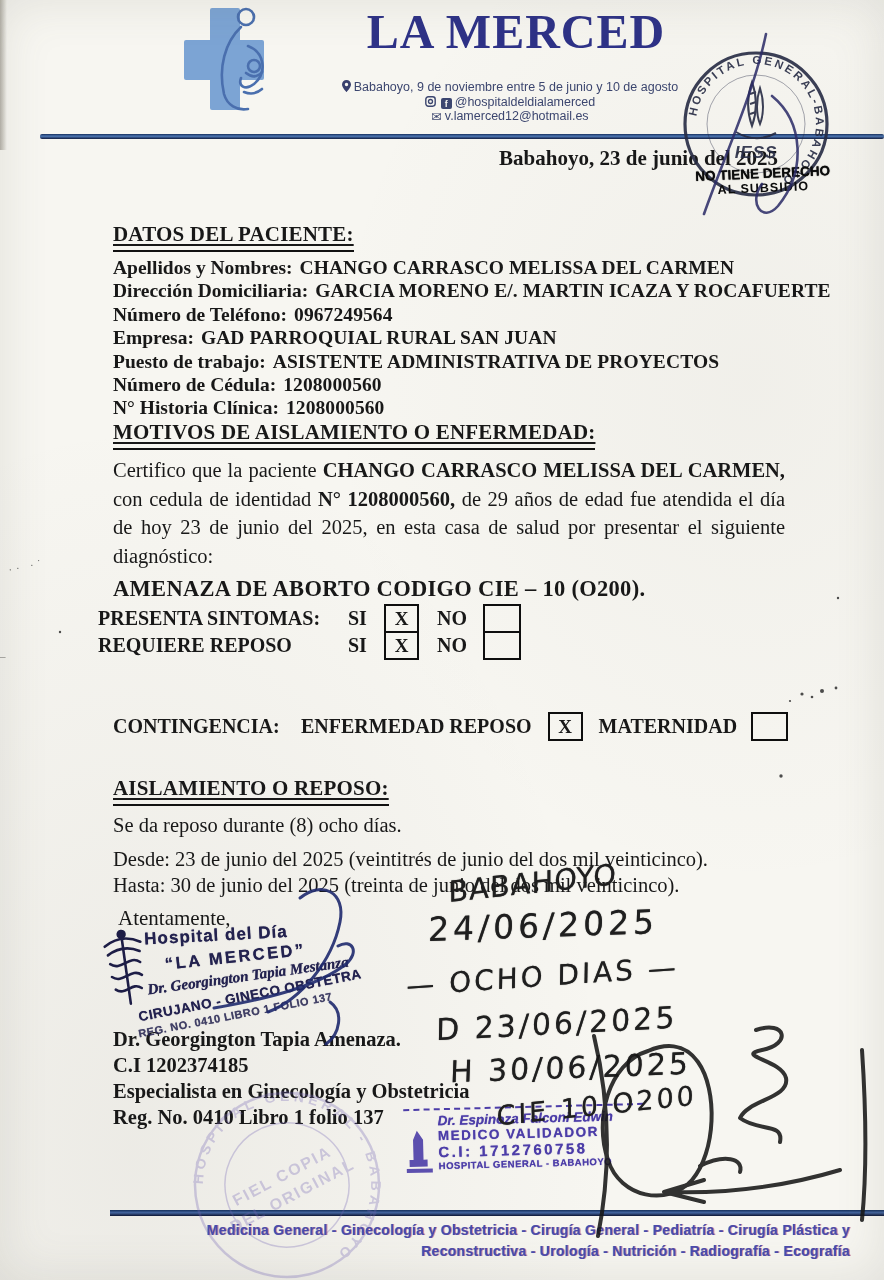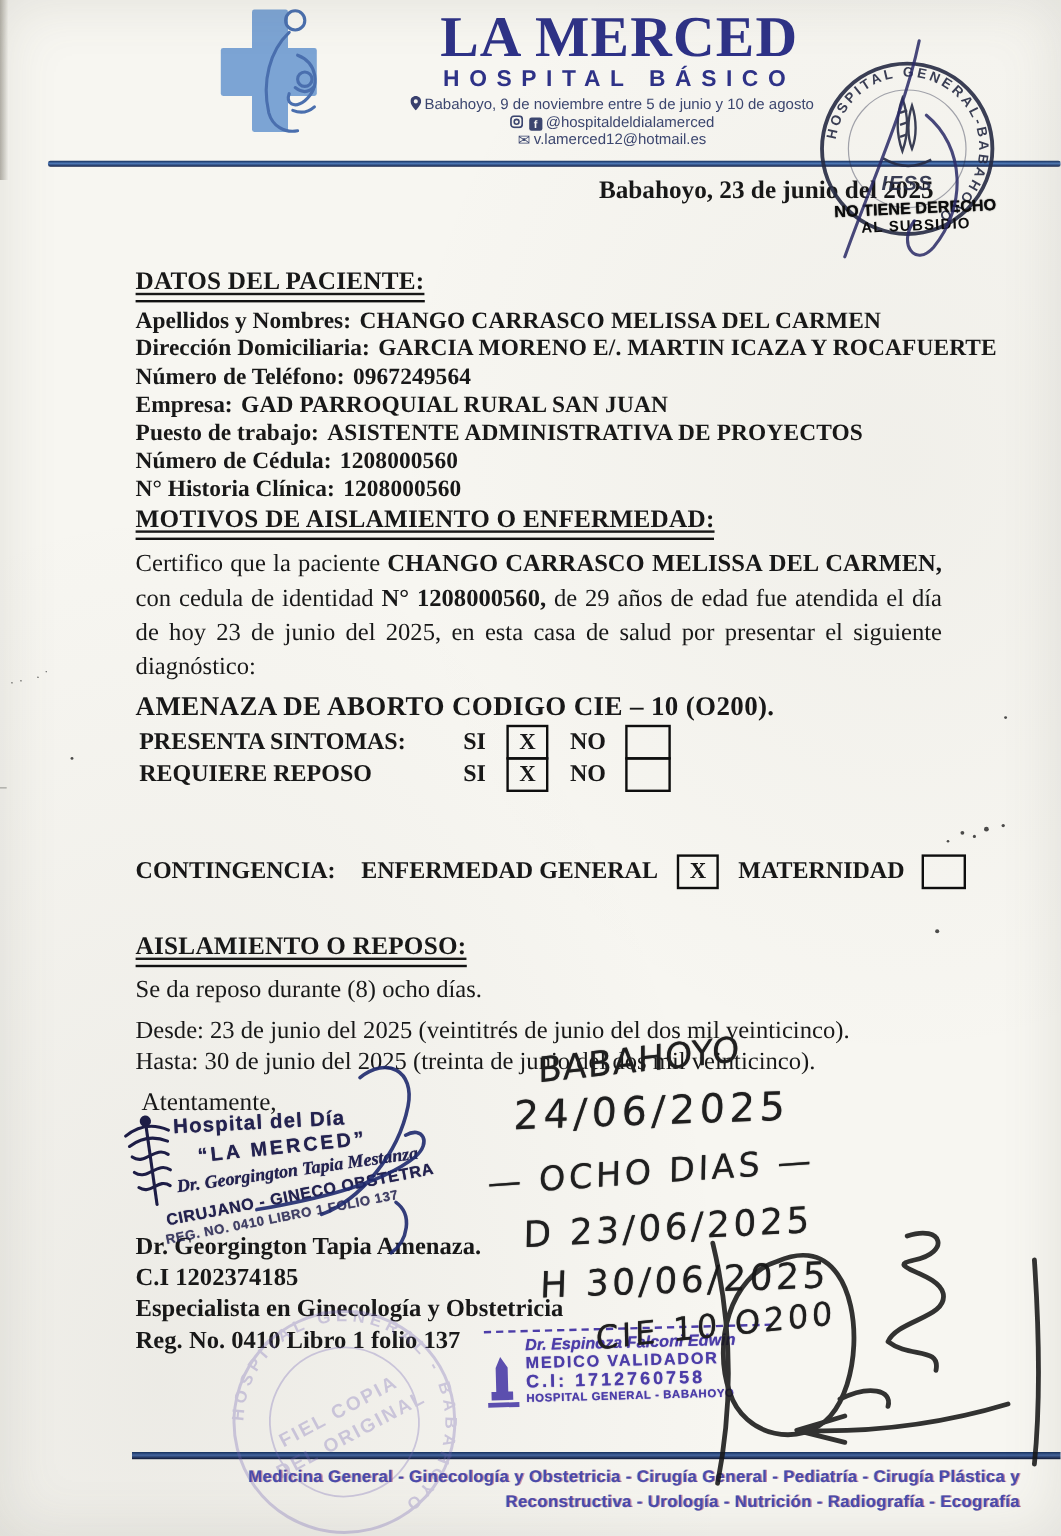--- a/index.html
+++ b/index.html
@@ -133,7 +133,6 @@
     </svg>
   </div>
   <div class="h-title">LA MERCED</div>
-  <div class="h-sub">HOSPITAL BÁSICO</div>
   <div class="contact">
     <div class="row"><svg class="mini-ic" width="9" height="12" viewBox="0 0 9 12">
           <path d="M4.5,0 C7,0 9,2 9,4.4 C9,7.4 4.5,12 4.5,12 C4.5,12 0,7.4 0,4.4 C0,2 2,0 4.5,0 Z M4.5,2.8 a1.7,1.7 0 1,0 0,3.4 a1.7,1.7 0 1,0 0,-3.4" fill="#39406e"></path>

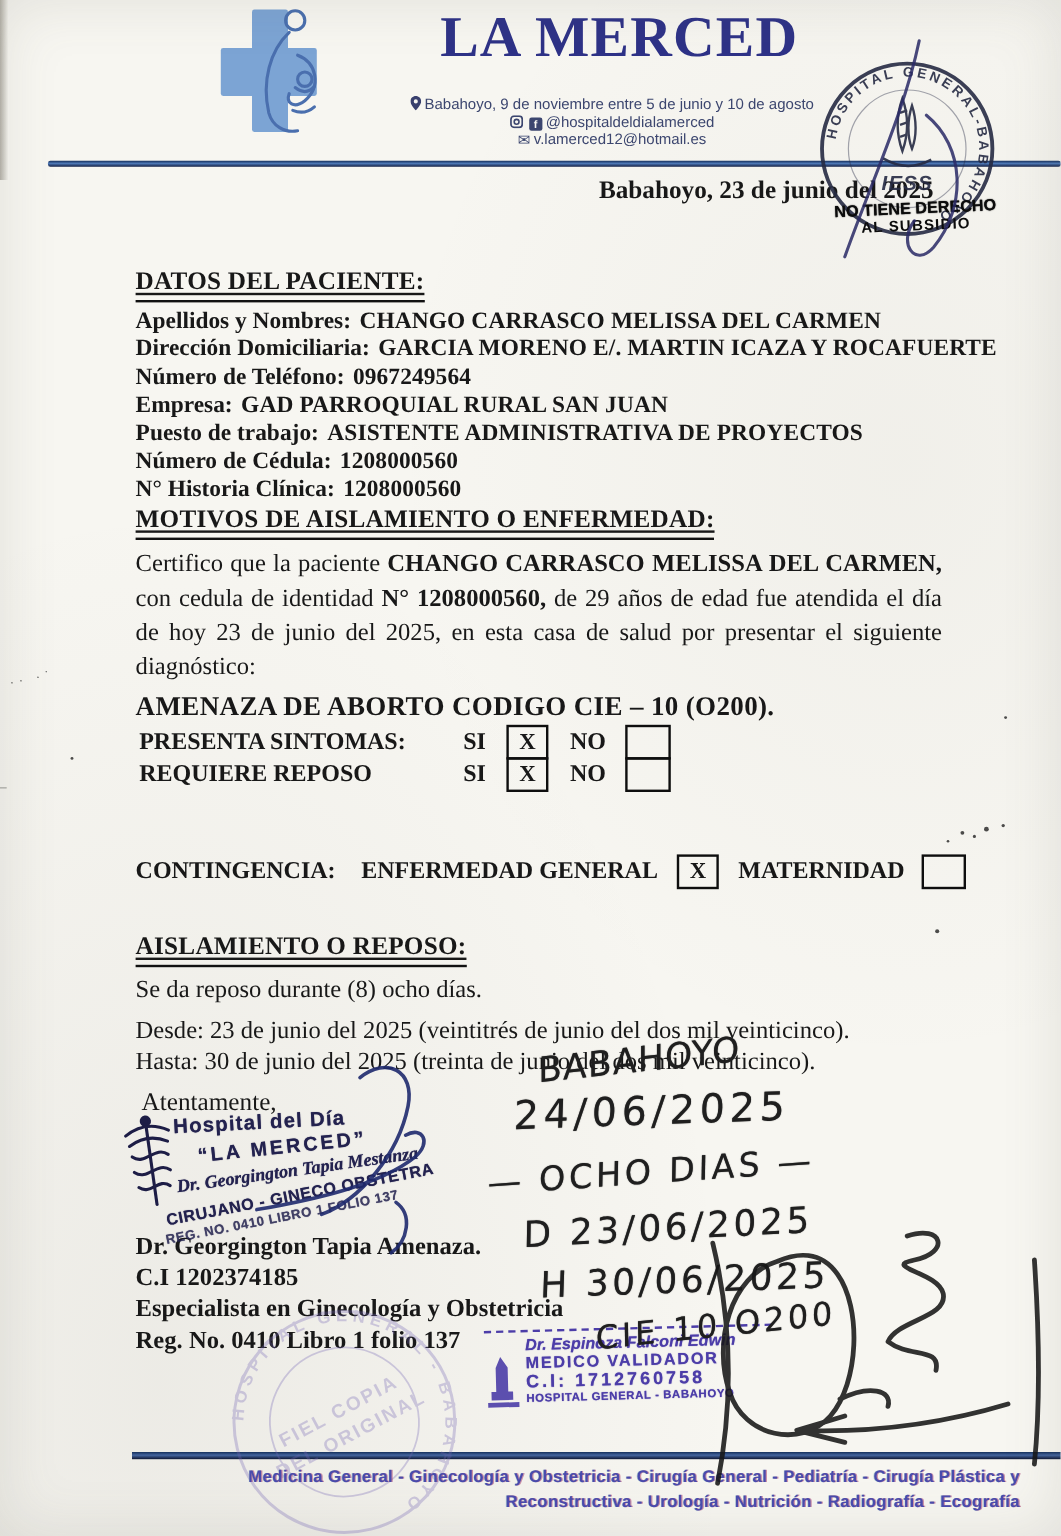--- a/index.html
+++ b/index.html
@@ -53,7 +53,7 @@
   .para b{font-weight:800;}
   .diag{position:absolute;left:113px;top:556px;font-weight:700;font-size:22.5px;letter-spacing:.3px;margin-top:20px;}
 
-  .symp{position:absolute;left:116px;display:flex;align-items:center;font-weight:700;font-size:20px;}
+  .symp{position:absolute;left:98px;display:flex;align-items:center;font-weight:700;font-size:20px;}
   .symp .lab{width:250px;}
   .symp .si{width:36px;margin-left:20px;}
   .cbox{display:inline-flex;align-items:center;justify-content:center;width:31px;height:25px;

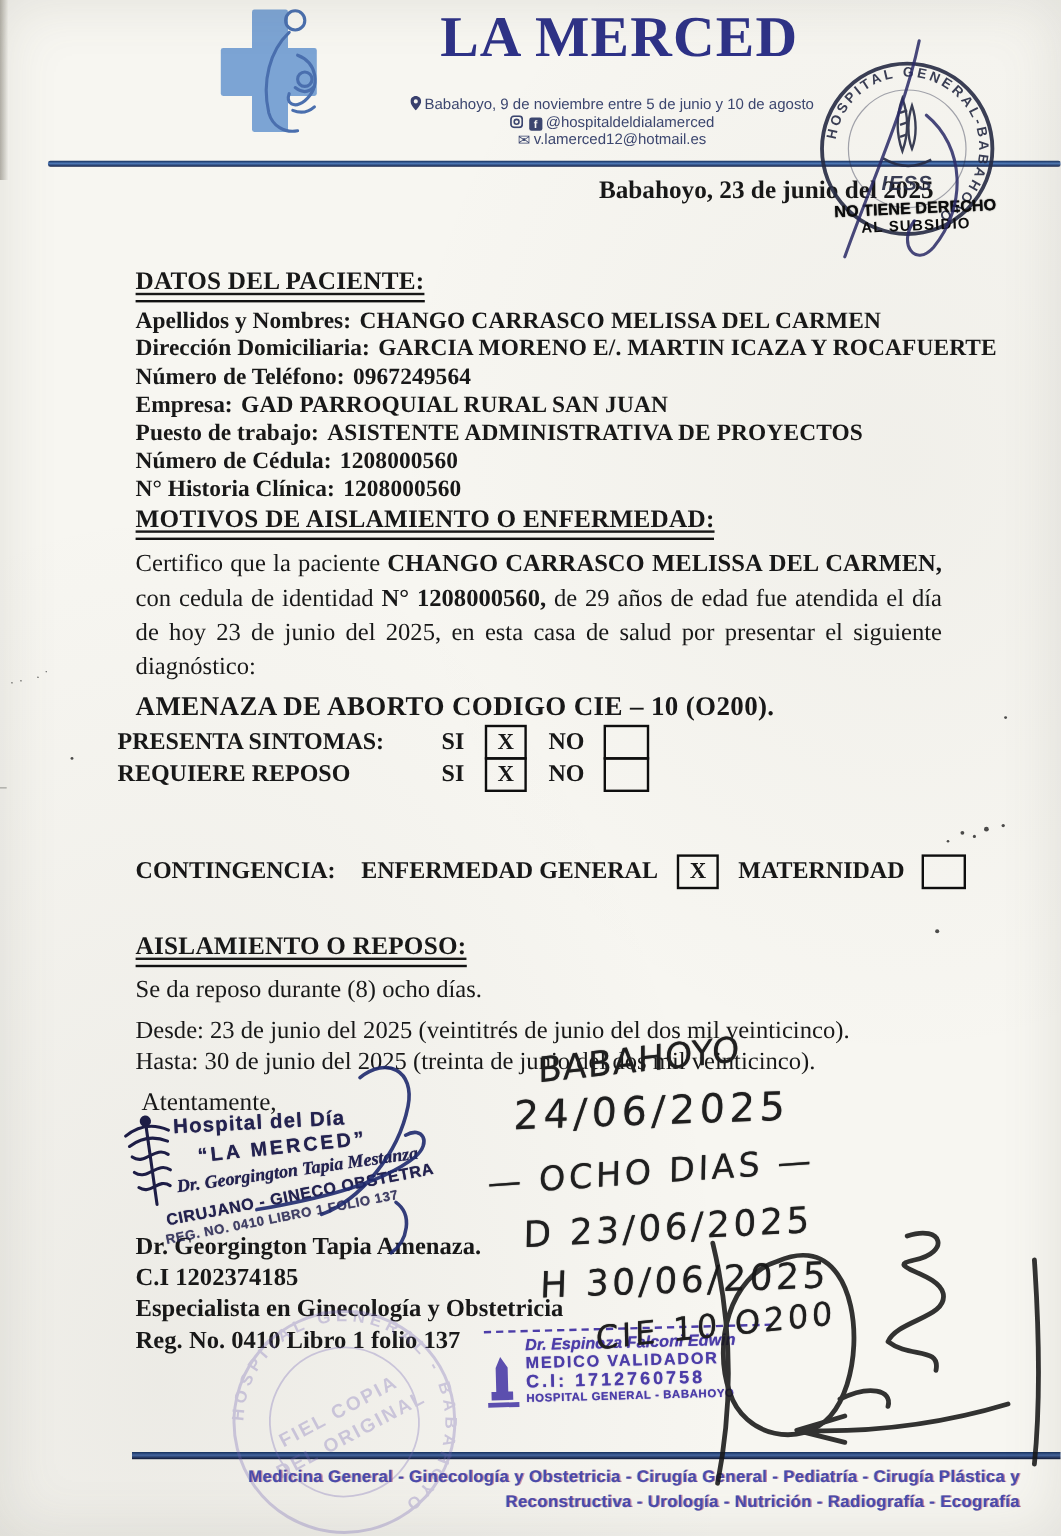--- a/index.html
+++ b/index.html
@@ -55,7 +55,7 @@
 
   .symp{position:absolute;left:98px;display:flex;align-items:center;font-weight:700;font-size:20px;}
   .symp .lab{width:250px;}
-  .symp .si{width:36px;margin-left:20px;}
+  .symp .si{width:36px;}
   .cbox{display:inline-flex;align-items:center;justify-content:center;width:31px;height:25px;
     border:2.5px solid #0e0e0e;font:700 19px "Liberation Serif",serif;}
   .symp .no{width:46px;margin-left:18px;}

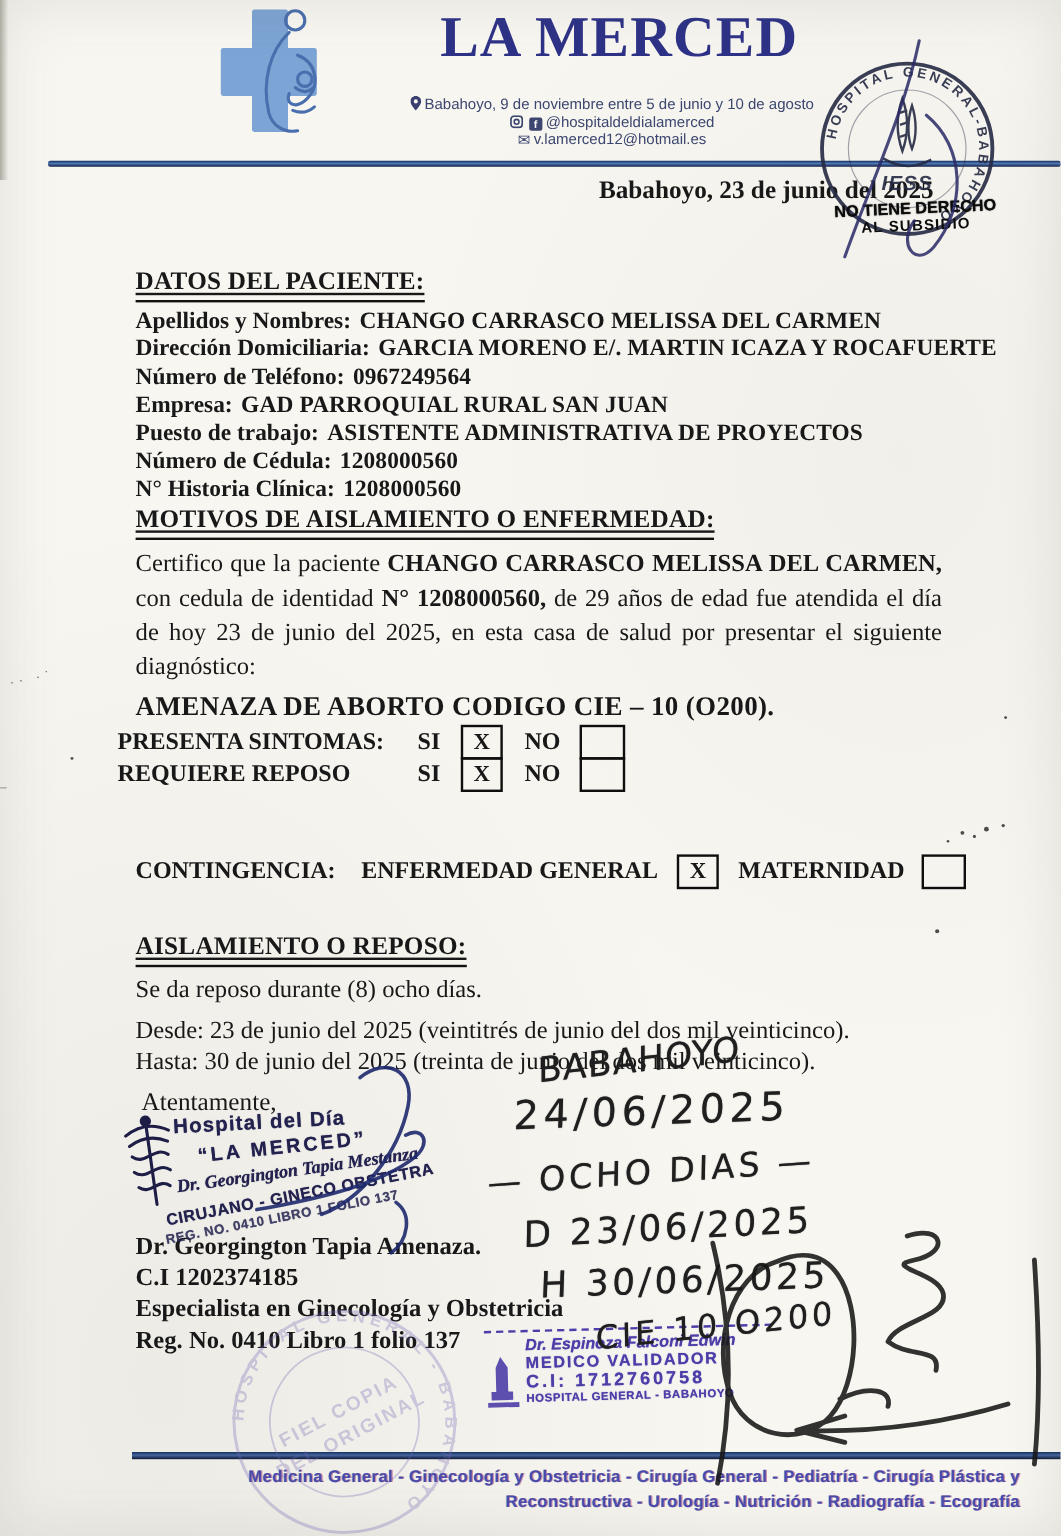--- a/index.html
+++ b/index.html
@@ -200,7 +200,7 @@
   </div>
   <div class="cont">
     <span class="lab">CONTINGENCIA:</span>
-    <span class="o1">ENFERMEDAD GENERAL</span>
+    <span class="o1">ENFERMEDAD REPOSO</span>
     <span class="cbox">X</span>
     <span class="o2">MATERNIDAD</span>
     <span class="cbox" style="width:33px;"></span>

